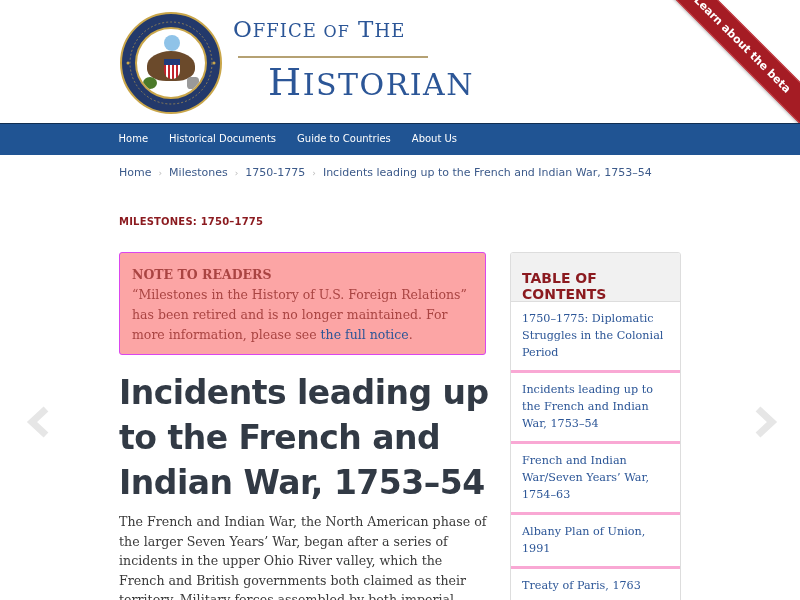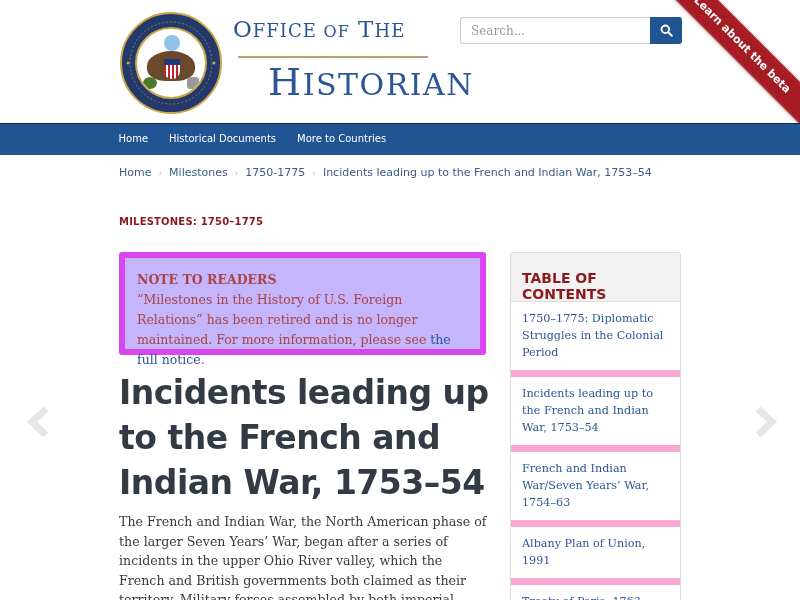--- a/index.html
+++ b/index.html
@@ -111,15 +111,6 @@
   <div class="brand-rule"></div>
   <div class="brand-bottom"><span>H</span><span class="small">ISTORIAN</span></div>
 
-  <div class="search-wrap">
-    <input class="search-input" type="text" placeholder="Search..." style="">
-    <button class="search-btn">
-      <svg width="13" height="13" viewBox="0 0 13 13">
-        <circle cx="5.3" cy="5.3" r="3.8" fill="none" stroke="#fff" stroke-width="1.8"></circle>
-        <line x1="8.2" y1="8.2" x2="11.8" y2="11.8" stroke="#fff" stroke-width="2" stroke-linecap="round"></line>
-      </svg>
-    </button>
-  </div>
 
   <div class="ribbon-clip">
     <div class="ribbon">Learn about the beta</div>

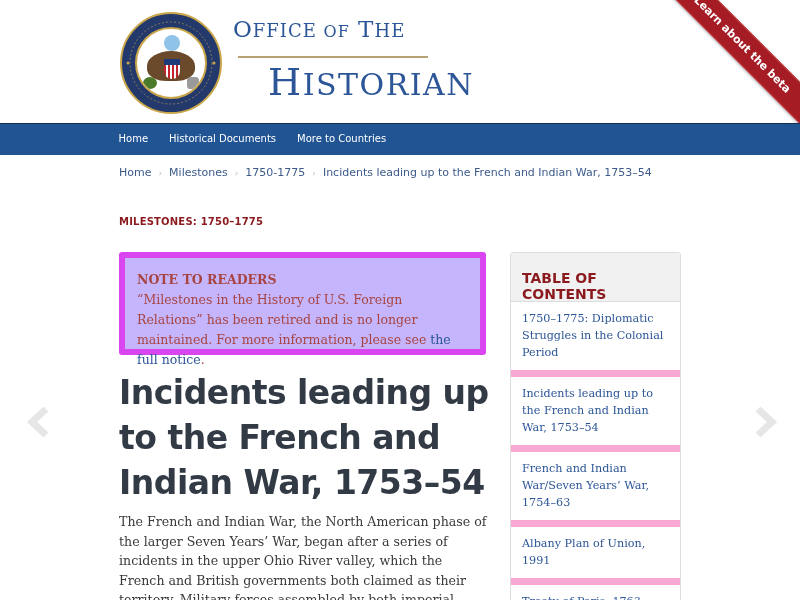--- a/index.html
+++ b/index.html
@@ -121,7 +121,7 @@
   <div class="nav-inner">
     <div class="nav-item">Home</div>
     <div class="nav-item">Historical Documents</div>
-    <div class="nav-item">More to Countries</div>
+    <div class="nav-item">Guide to Countries</div>
   </div>
 </div>
 

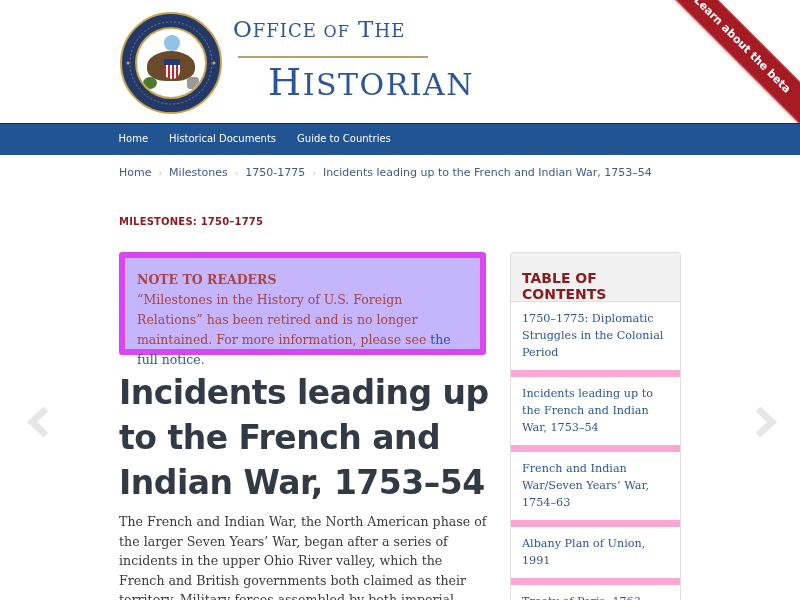--- a/index.html
+++ b/index.html
@@ -122,6 +122,7 @@
     <div class="nav-item">Home</div>
     <div class="nav-item">Historical Documents</div>
     <div class="nav-item">Guide to Countries</div>
+    <div class="nav-item">About Us</div>
   </div>
 </div>
 

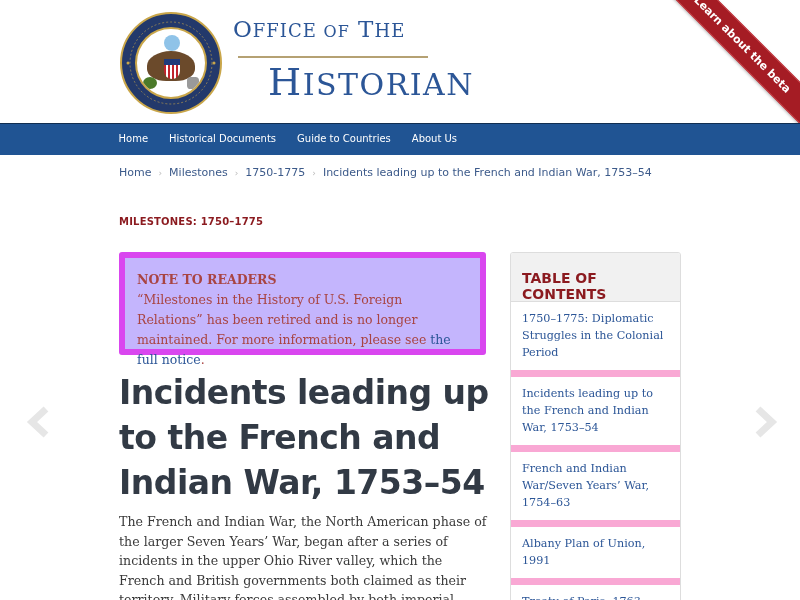--- a/index.html
+++ b/index.html
@@ -61,8 +61,8 @@
                      font-weight: bold; color: #8b1a1f; letter-spacing: 0.2px; }
 
     
-    .note { position: absolute; left: 119px; top: 252px; width: 367px; height: 103px; background: #c4b5fd;
-            border: 6px solid #d946ef; border-radius: 3px; padding: 12px 12px; color: #a94442;
+    .note { position: absolute; left: 119px; top: 252px; width: 367px; height: 103px; background: #fca5a5;
+            border: 1px solid #d946ef; border-radius: 3px; padding: 12px 12px; color: #a94442;
             font-family: "DejaVu Serif", serif; font-size: 12.5px; line-height: 20px; }
     .note-title { font-weight: bold; font-size: 12.5px; }
     .note-link { color: #2c5697; text-decoration: none; cursor: pointer; }

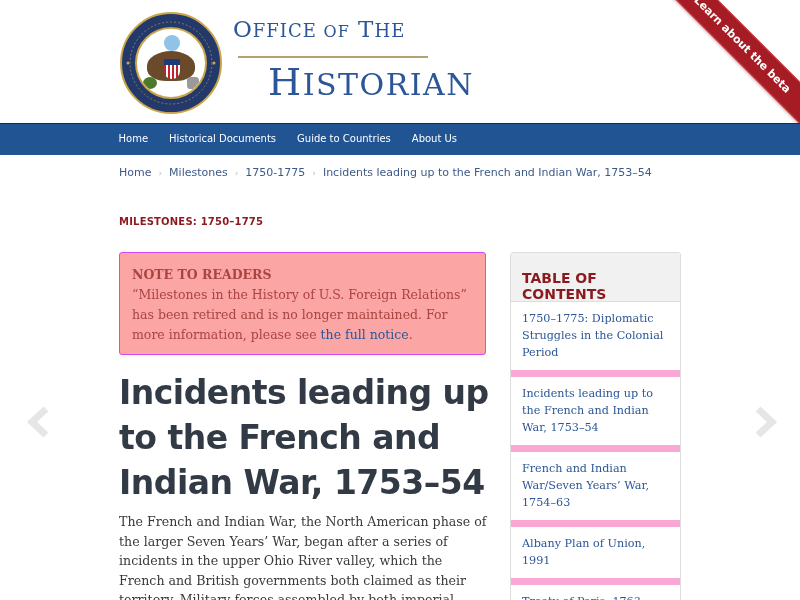--- a/index.html
+++ b/index.html
@@ -80,7 +80,7 @@
            border-radius: 3px 3px 0 0; background: #fff; overflow: hidden; }
     .toc-head { height: 49px; background: #f1f1f1; border-bottom: 1px solid #ddd; padding: 17px 11px;
                 font-family: "DejaVu Sans", sans-serif; font-size: 14px; font-weight: bold; color: #8b1a1f; }
-    .toc-item { border-bottom: 7px solid #f9a8d4; padding: 8px 11px 9px 11px; font-family: "DejaVu Serif", serif;
+    .toc-item { border-bottom: 3px solid #f9a8d4; padding: 8px 11px 9px 11px; font-family: "DejaVu Serif", serif;
                 font-size: 11.2px; line-height: 17px; color: #2c5697; cursor: pointer; }
 
     

